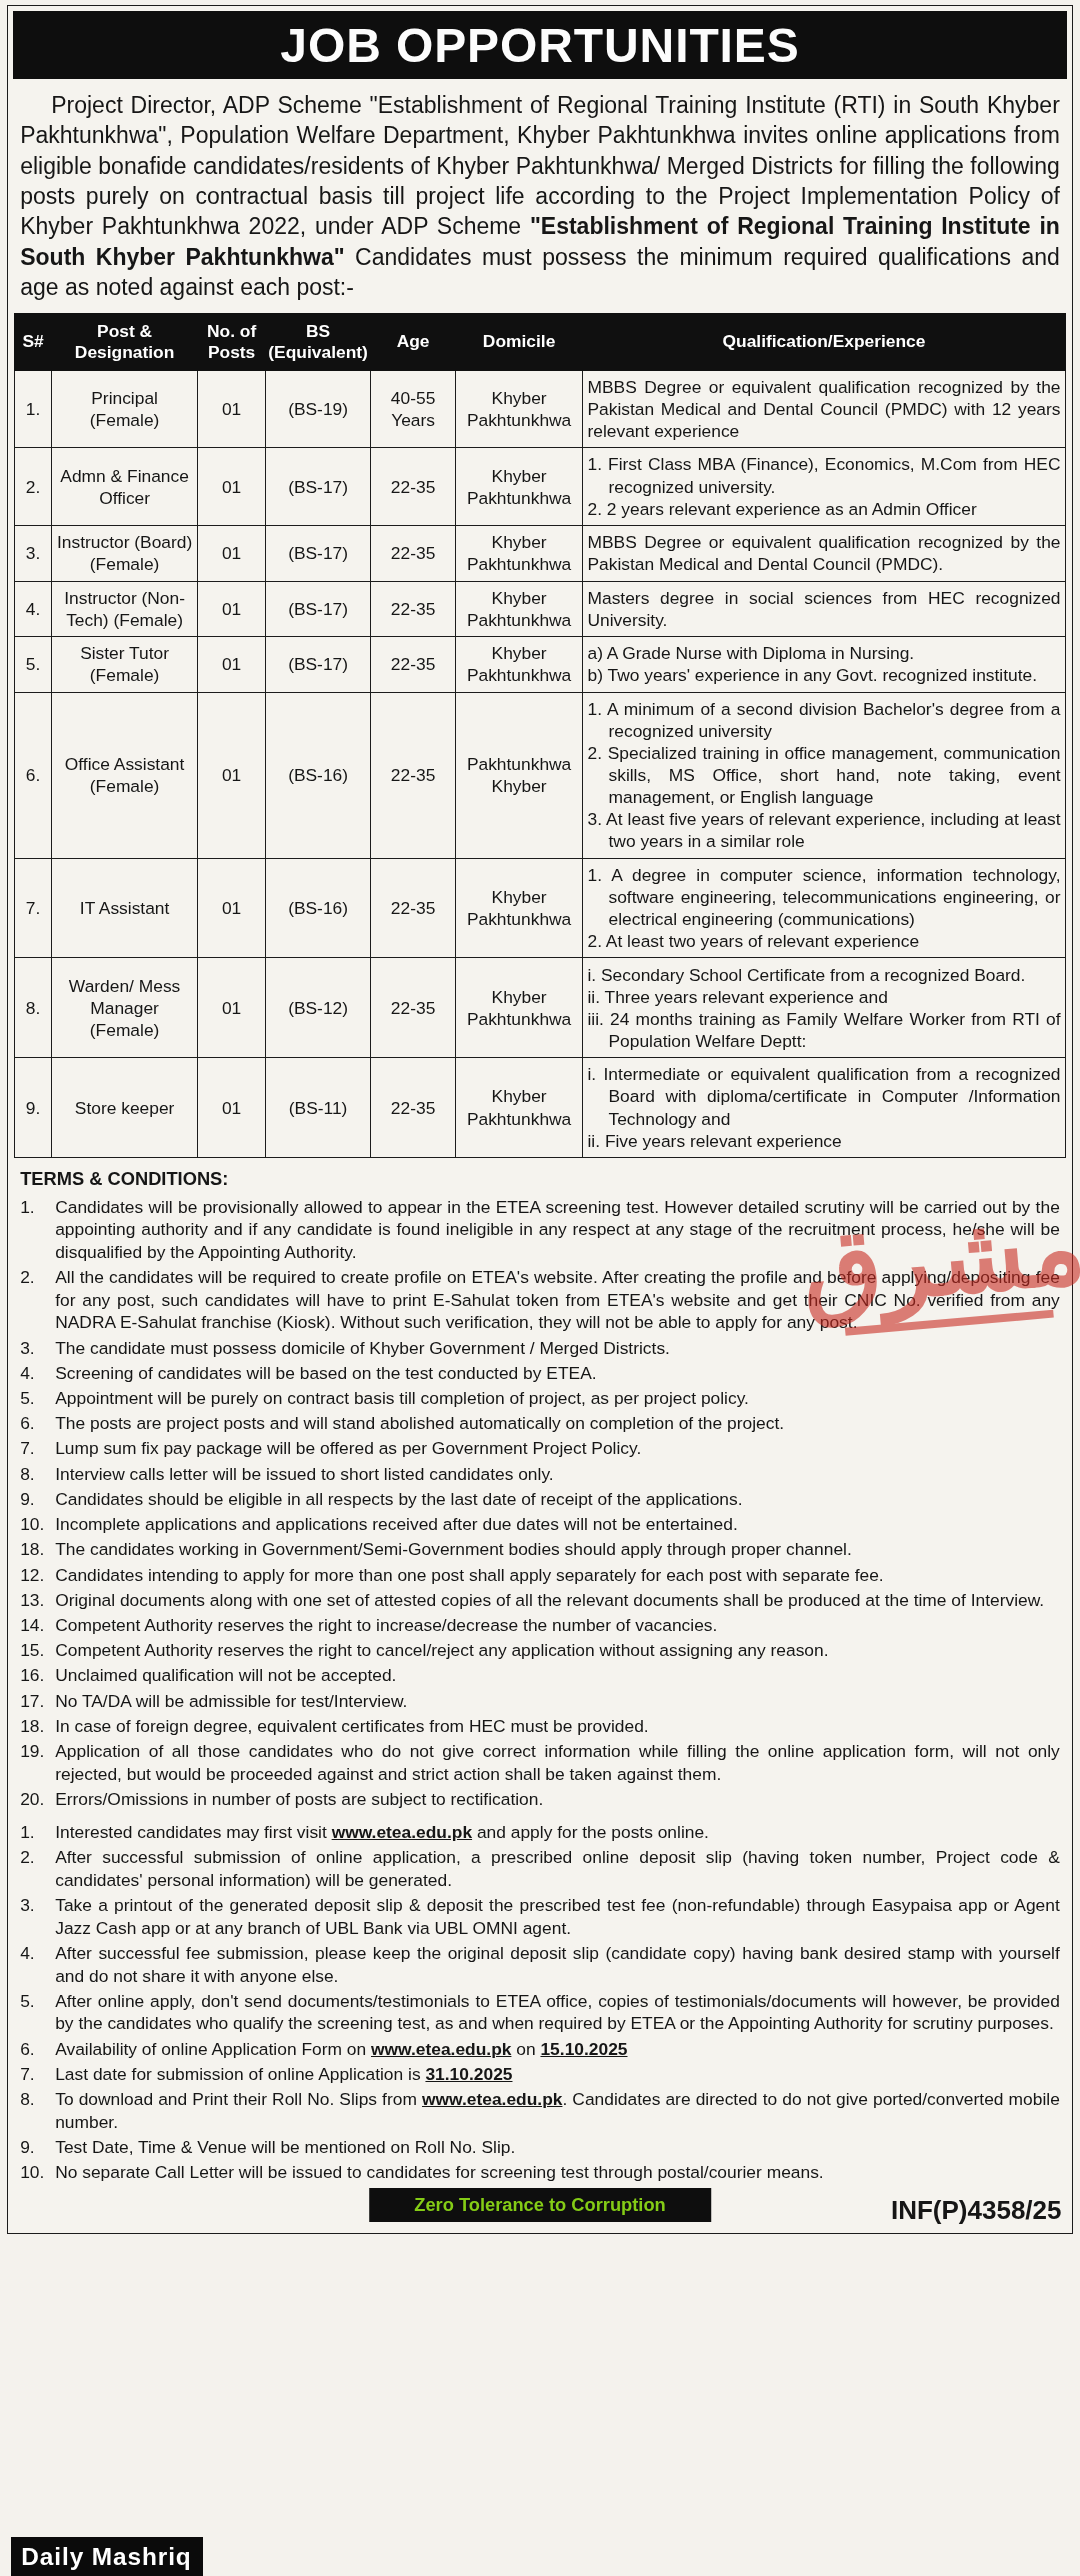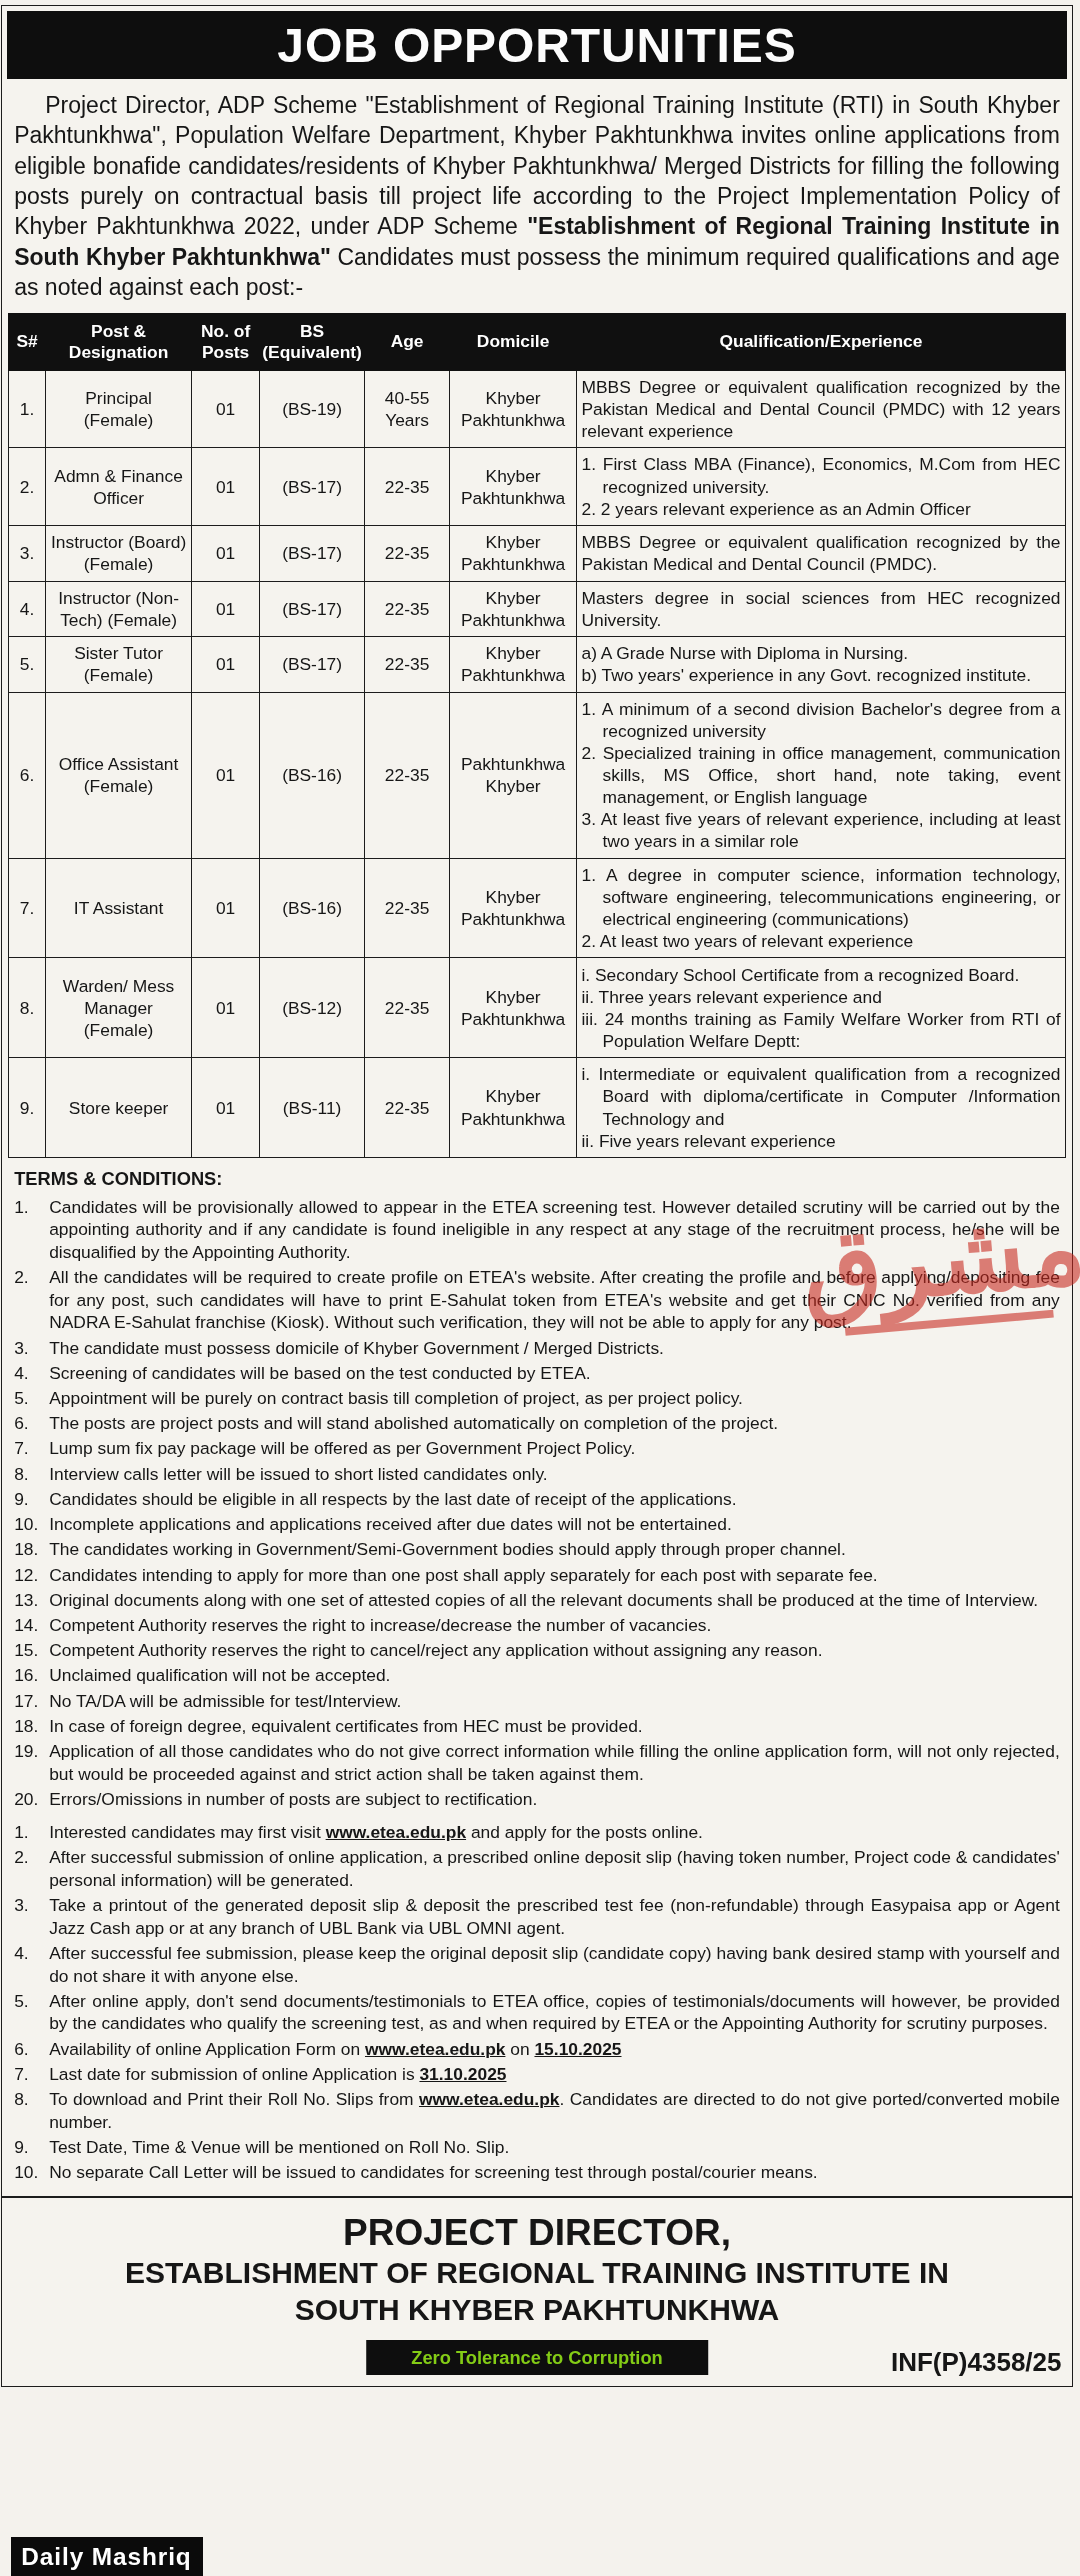--- a/index.html
+++ b/index.html
@@ -6,7 +6,7 @@
   html,body{margin:0;padding:0}
   body{background:#cfccc6;font-family:"Liberation Sans",sans-serif;color:#161616}
   .page{position:relative;width:1080px;height:2576px;margin:0 auto;background:#f4f2ed;overflow:hidden}
-  .ad{position:absolute;left:1px;right:7px;top:5.2px;border:1.7px solid #1c1c1c;background:#f5f3ee;padding-bottom:7px}
+  .ad{position:absolute;left:7px;right:7px;top:5.2px;border:1.7px solid #1c1c1c;background:#f5f3ee;padding-bottom:7px}
   .title-bar{background:#0e0e0e;margin:5.2px;height:68px;display:flex;align-items:center;justify-content:center}
   .title-bar h1{margin:0;color:#fcfcfc;font-size:48px;font-weight:bold;letter-spacing:0.9px;font-family:"Liberation Sans",sans-serif}
   .intro{margin:10.5px 12.2px;font-size:23px;line-height:1.32;text-align:justify;text-indent:31px}

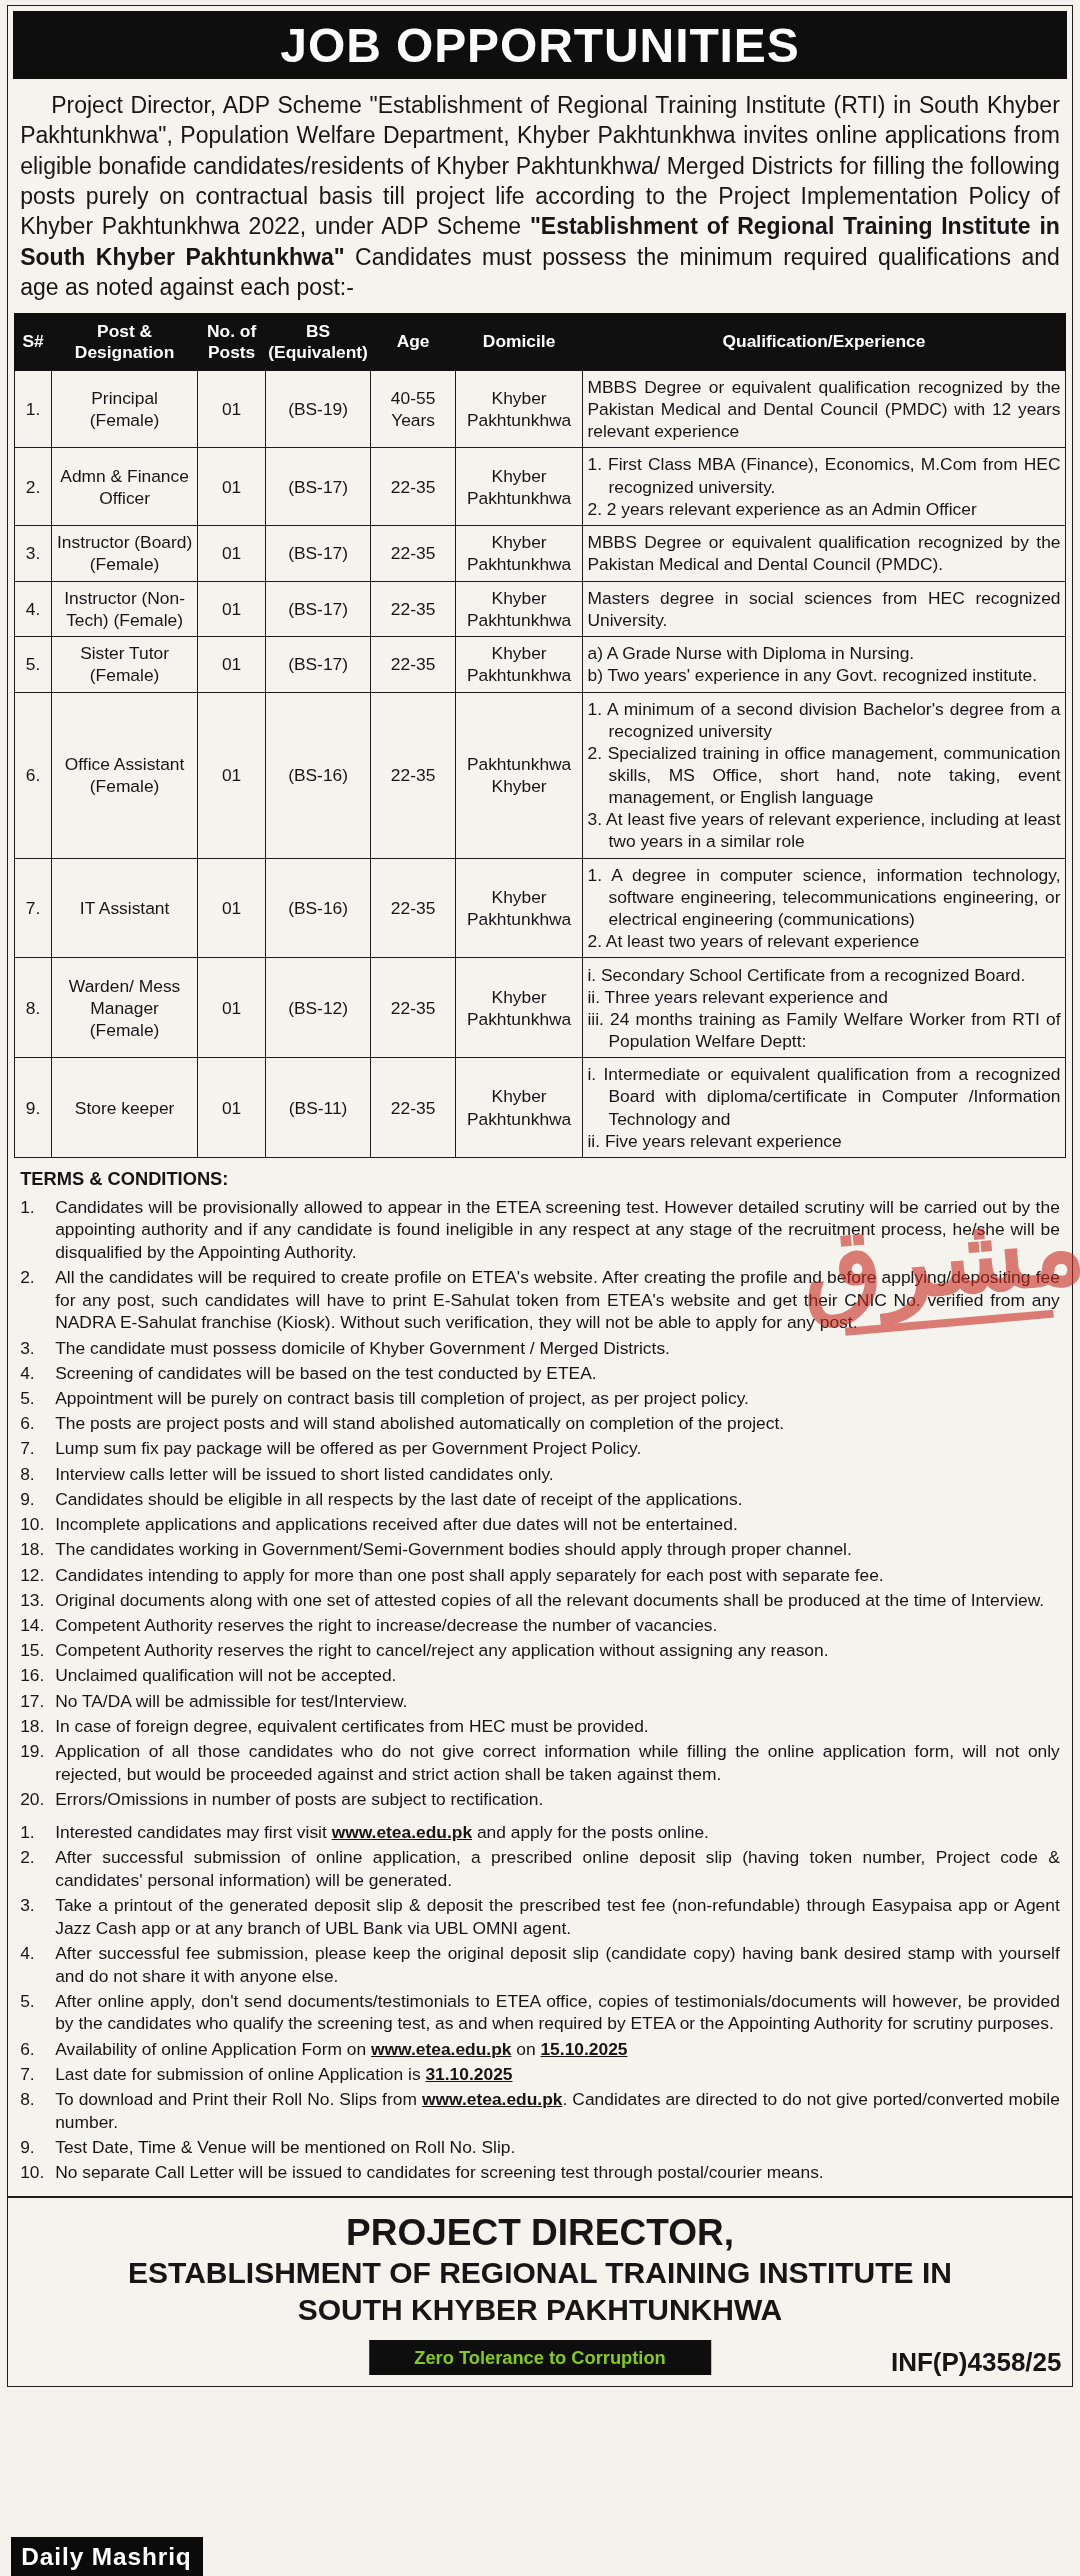--- a/index.html
+++ b/index.html
@@ -347,11 +347,6 @@
         </div>
     </div>
 
-    <div class="signoff">
-      <div class="l1">PROJECT DIRECTOR,</div>
-      <div class="l2">ESTABLISHMENT OF REGIONAL TRAINING INSTITUTE IN</div>
-      <div class="l2">SOUTH KHYBER PAKHTUNKHWA</div>
-    </div>
 
     <div class="bottom-row">
       <div class="ztc">Zero Tolerance to Corruption</div>

